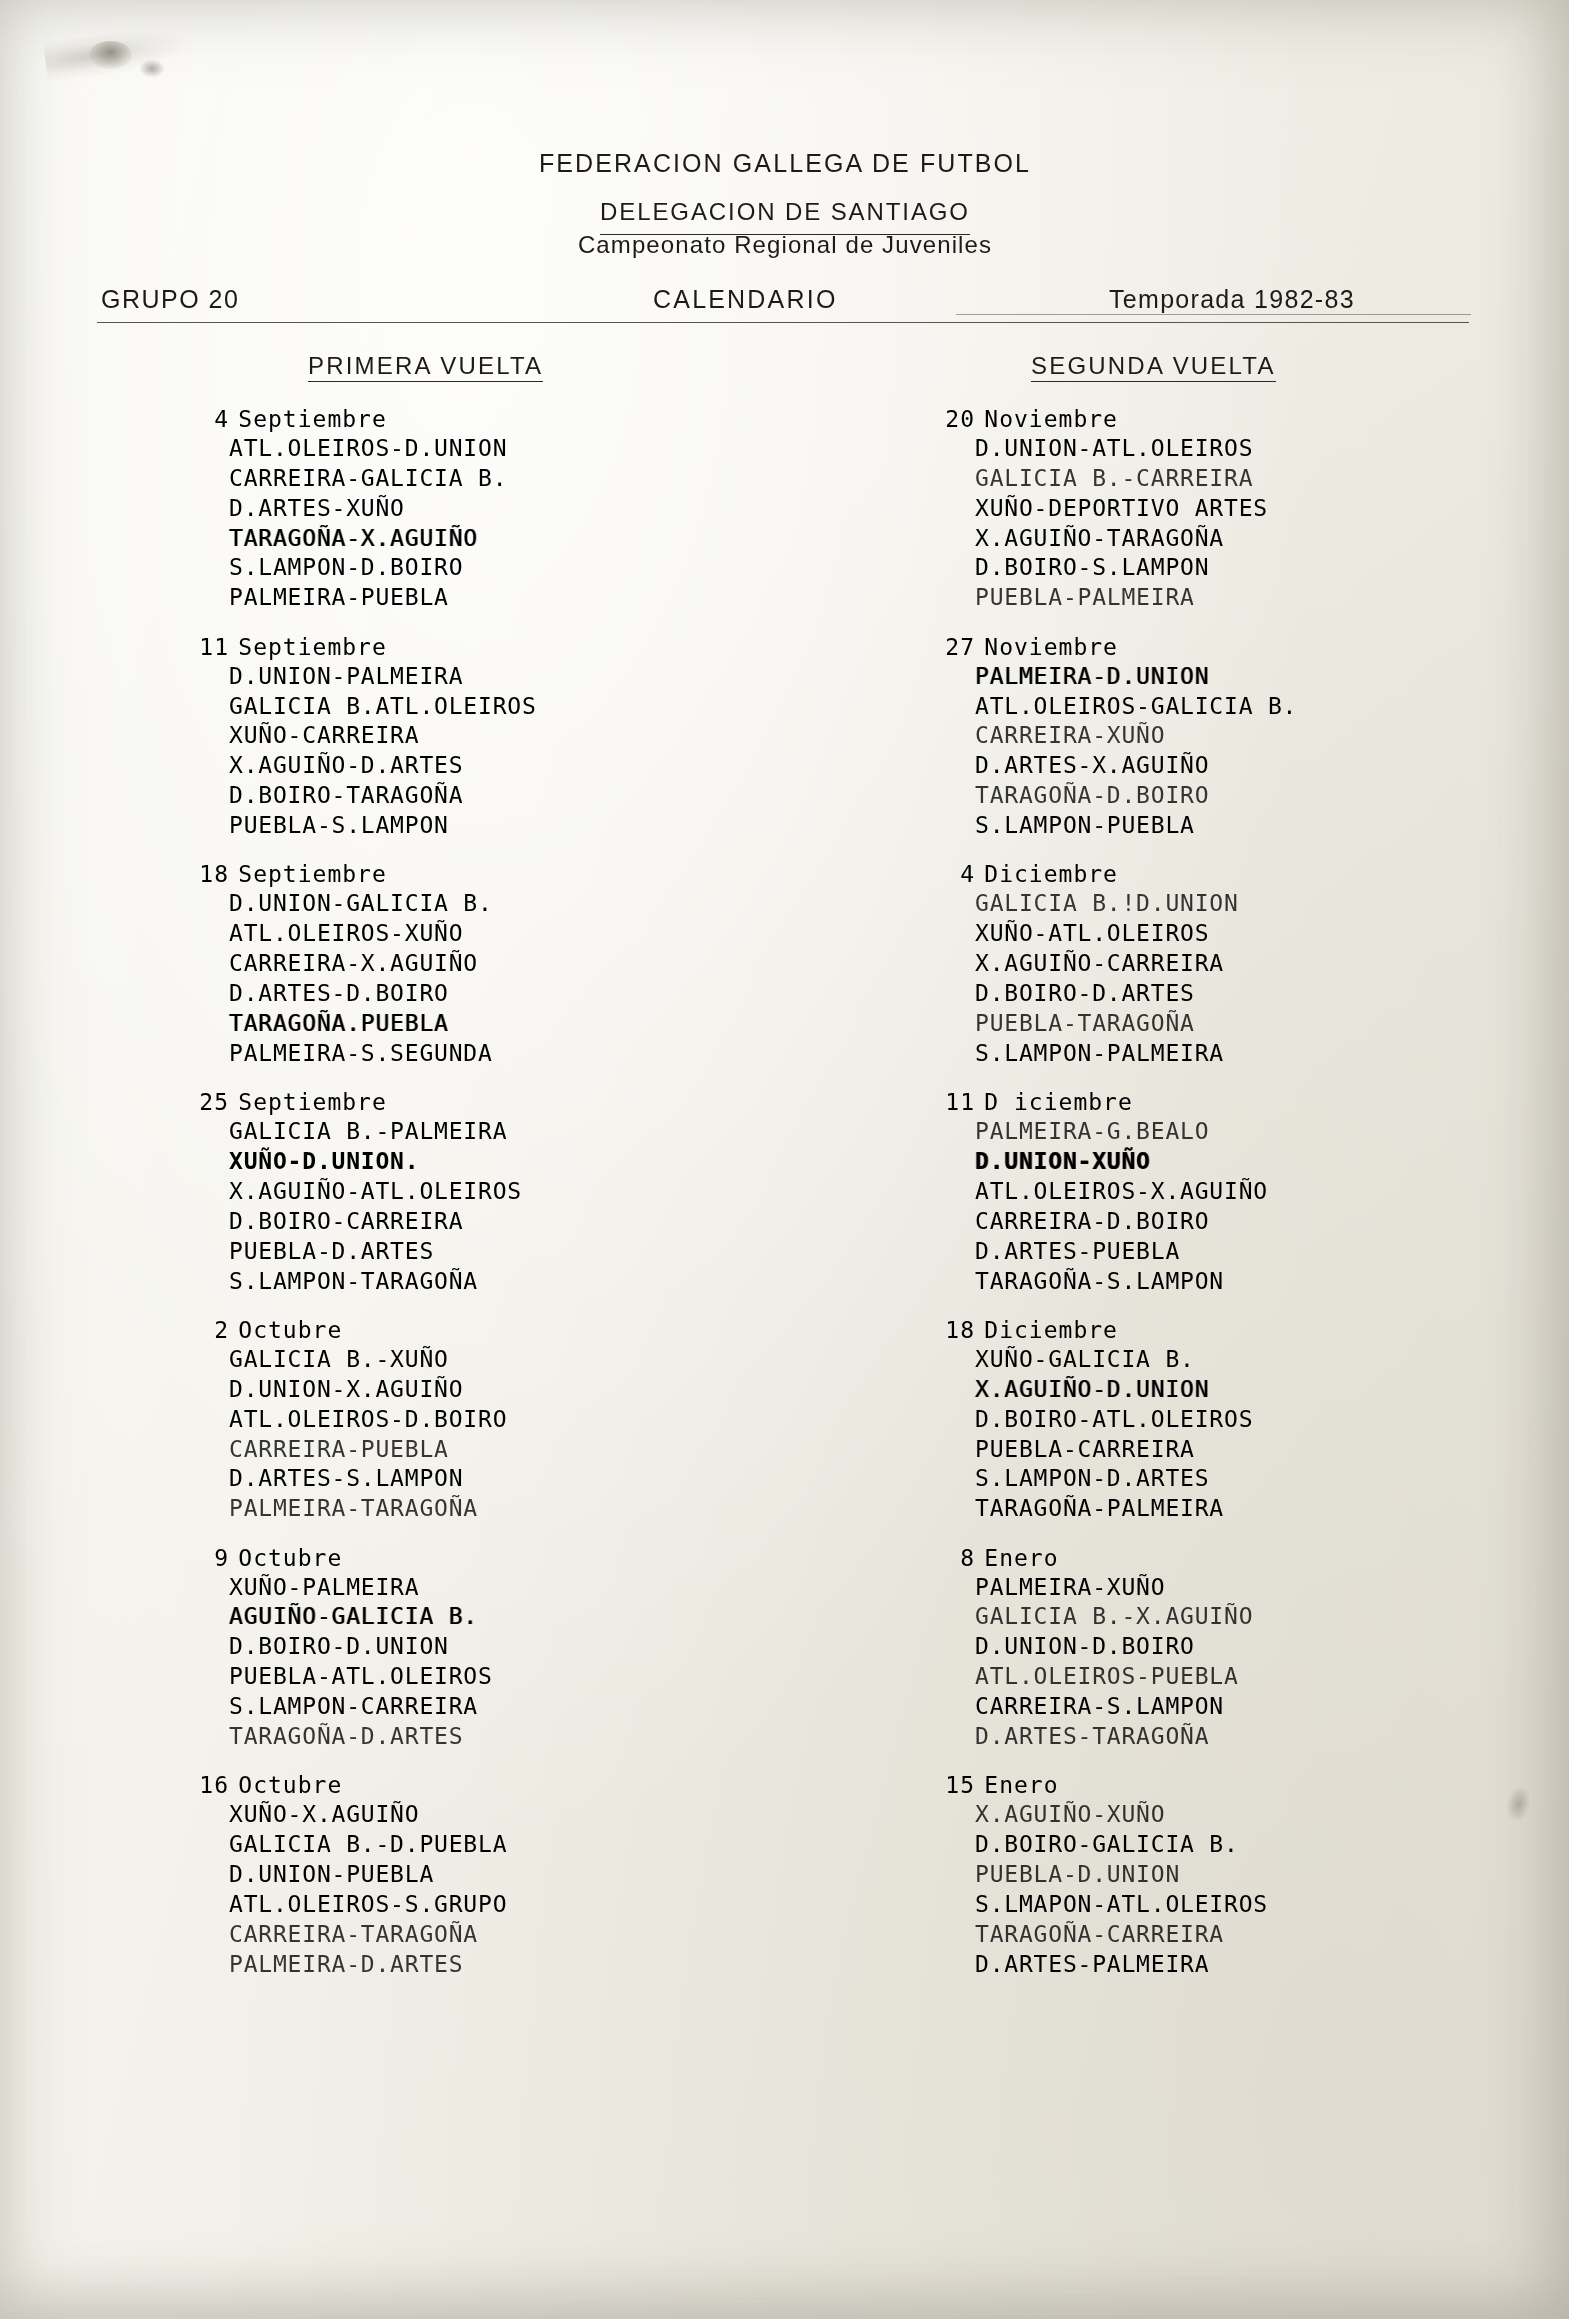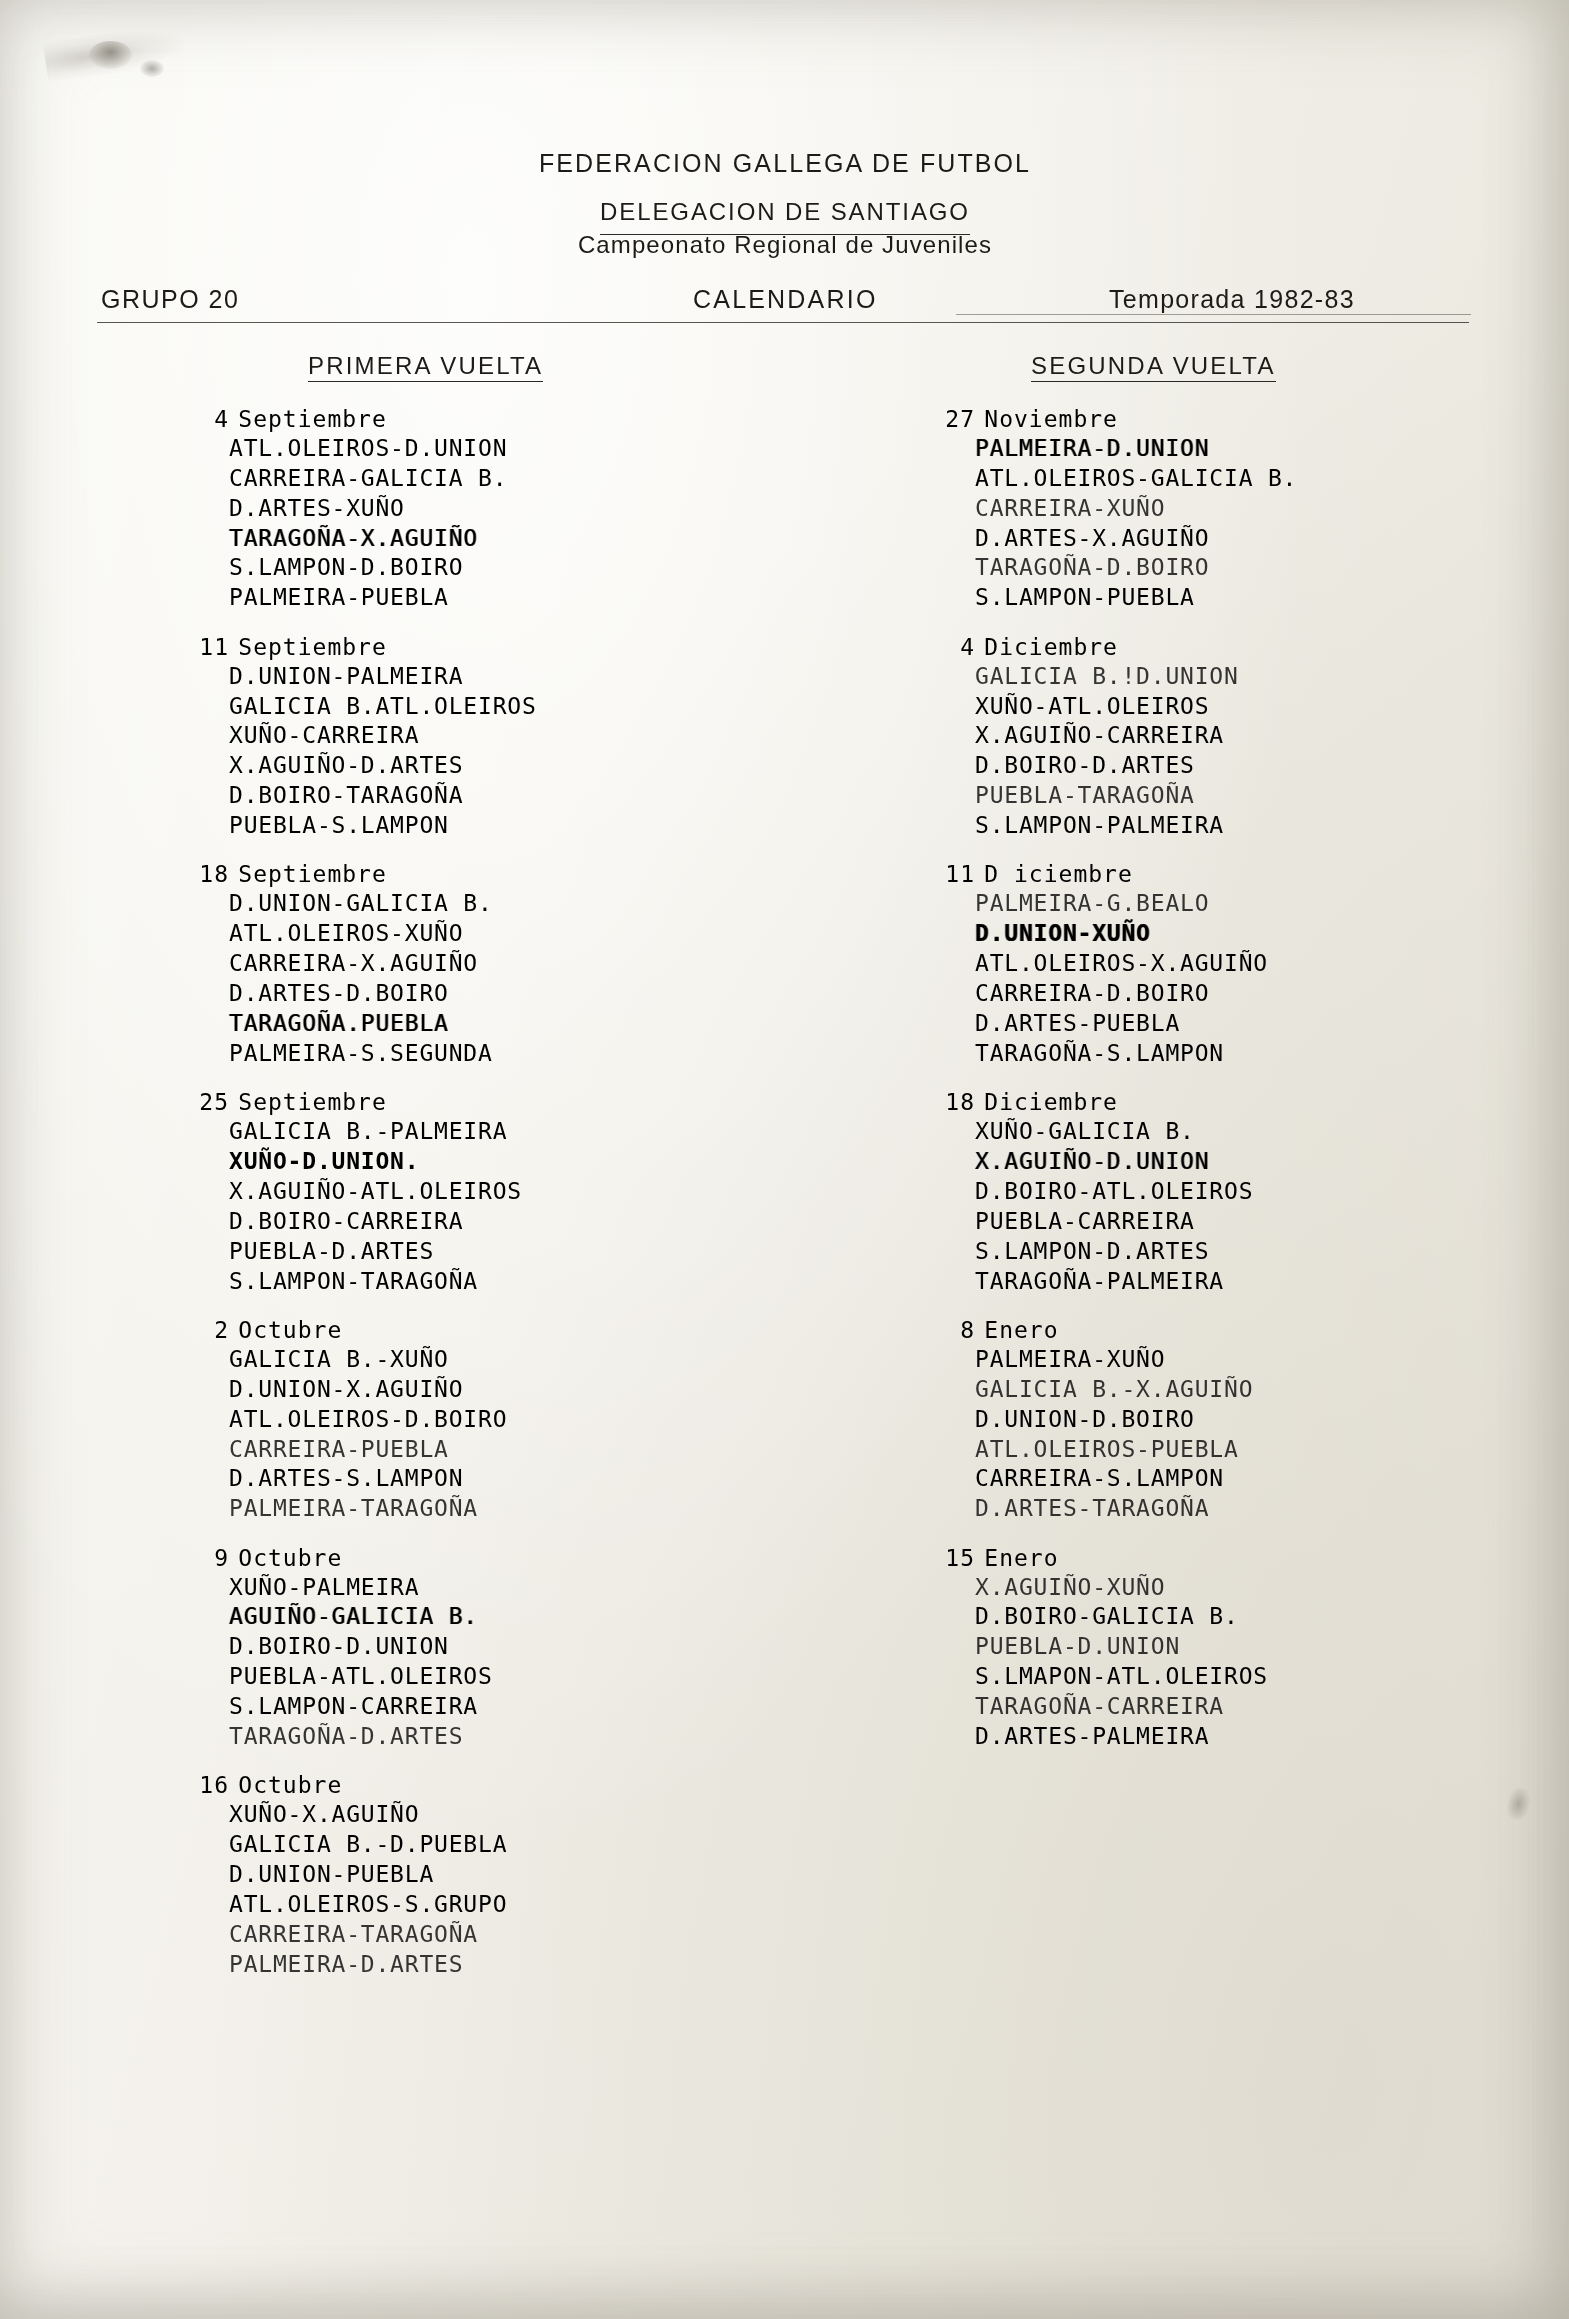--- a/index.html
+++ b/index.html
@@ -99,7 +99,7 @@
     letter-spacing: 1.5px;
   }
   .meta-grupo { position: absolute; left: 101px; top: 0; }
-  .meta-cal   { position: absolute; left: 653px; top: 0; letter-spacing: 2.2px; margin-left: 40px; }
+  .meta-cal   { position: absolute; left: 653px; top: 0; letter-spacing: 2.2px; }
   .meta-temp  { position: absolute; left: 1109px; top: 0; letter-spacing: 1.3px; }
 
   .rule {

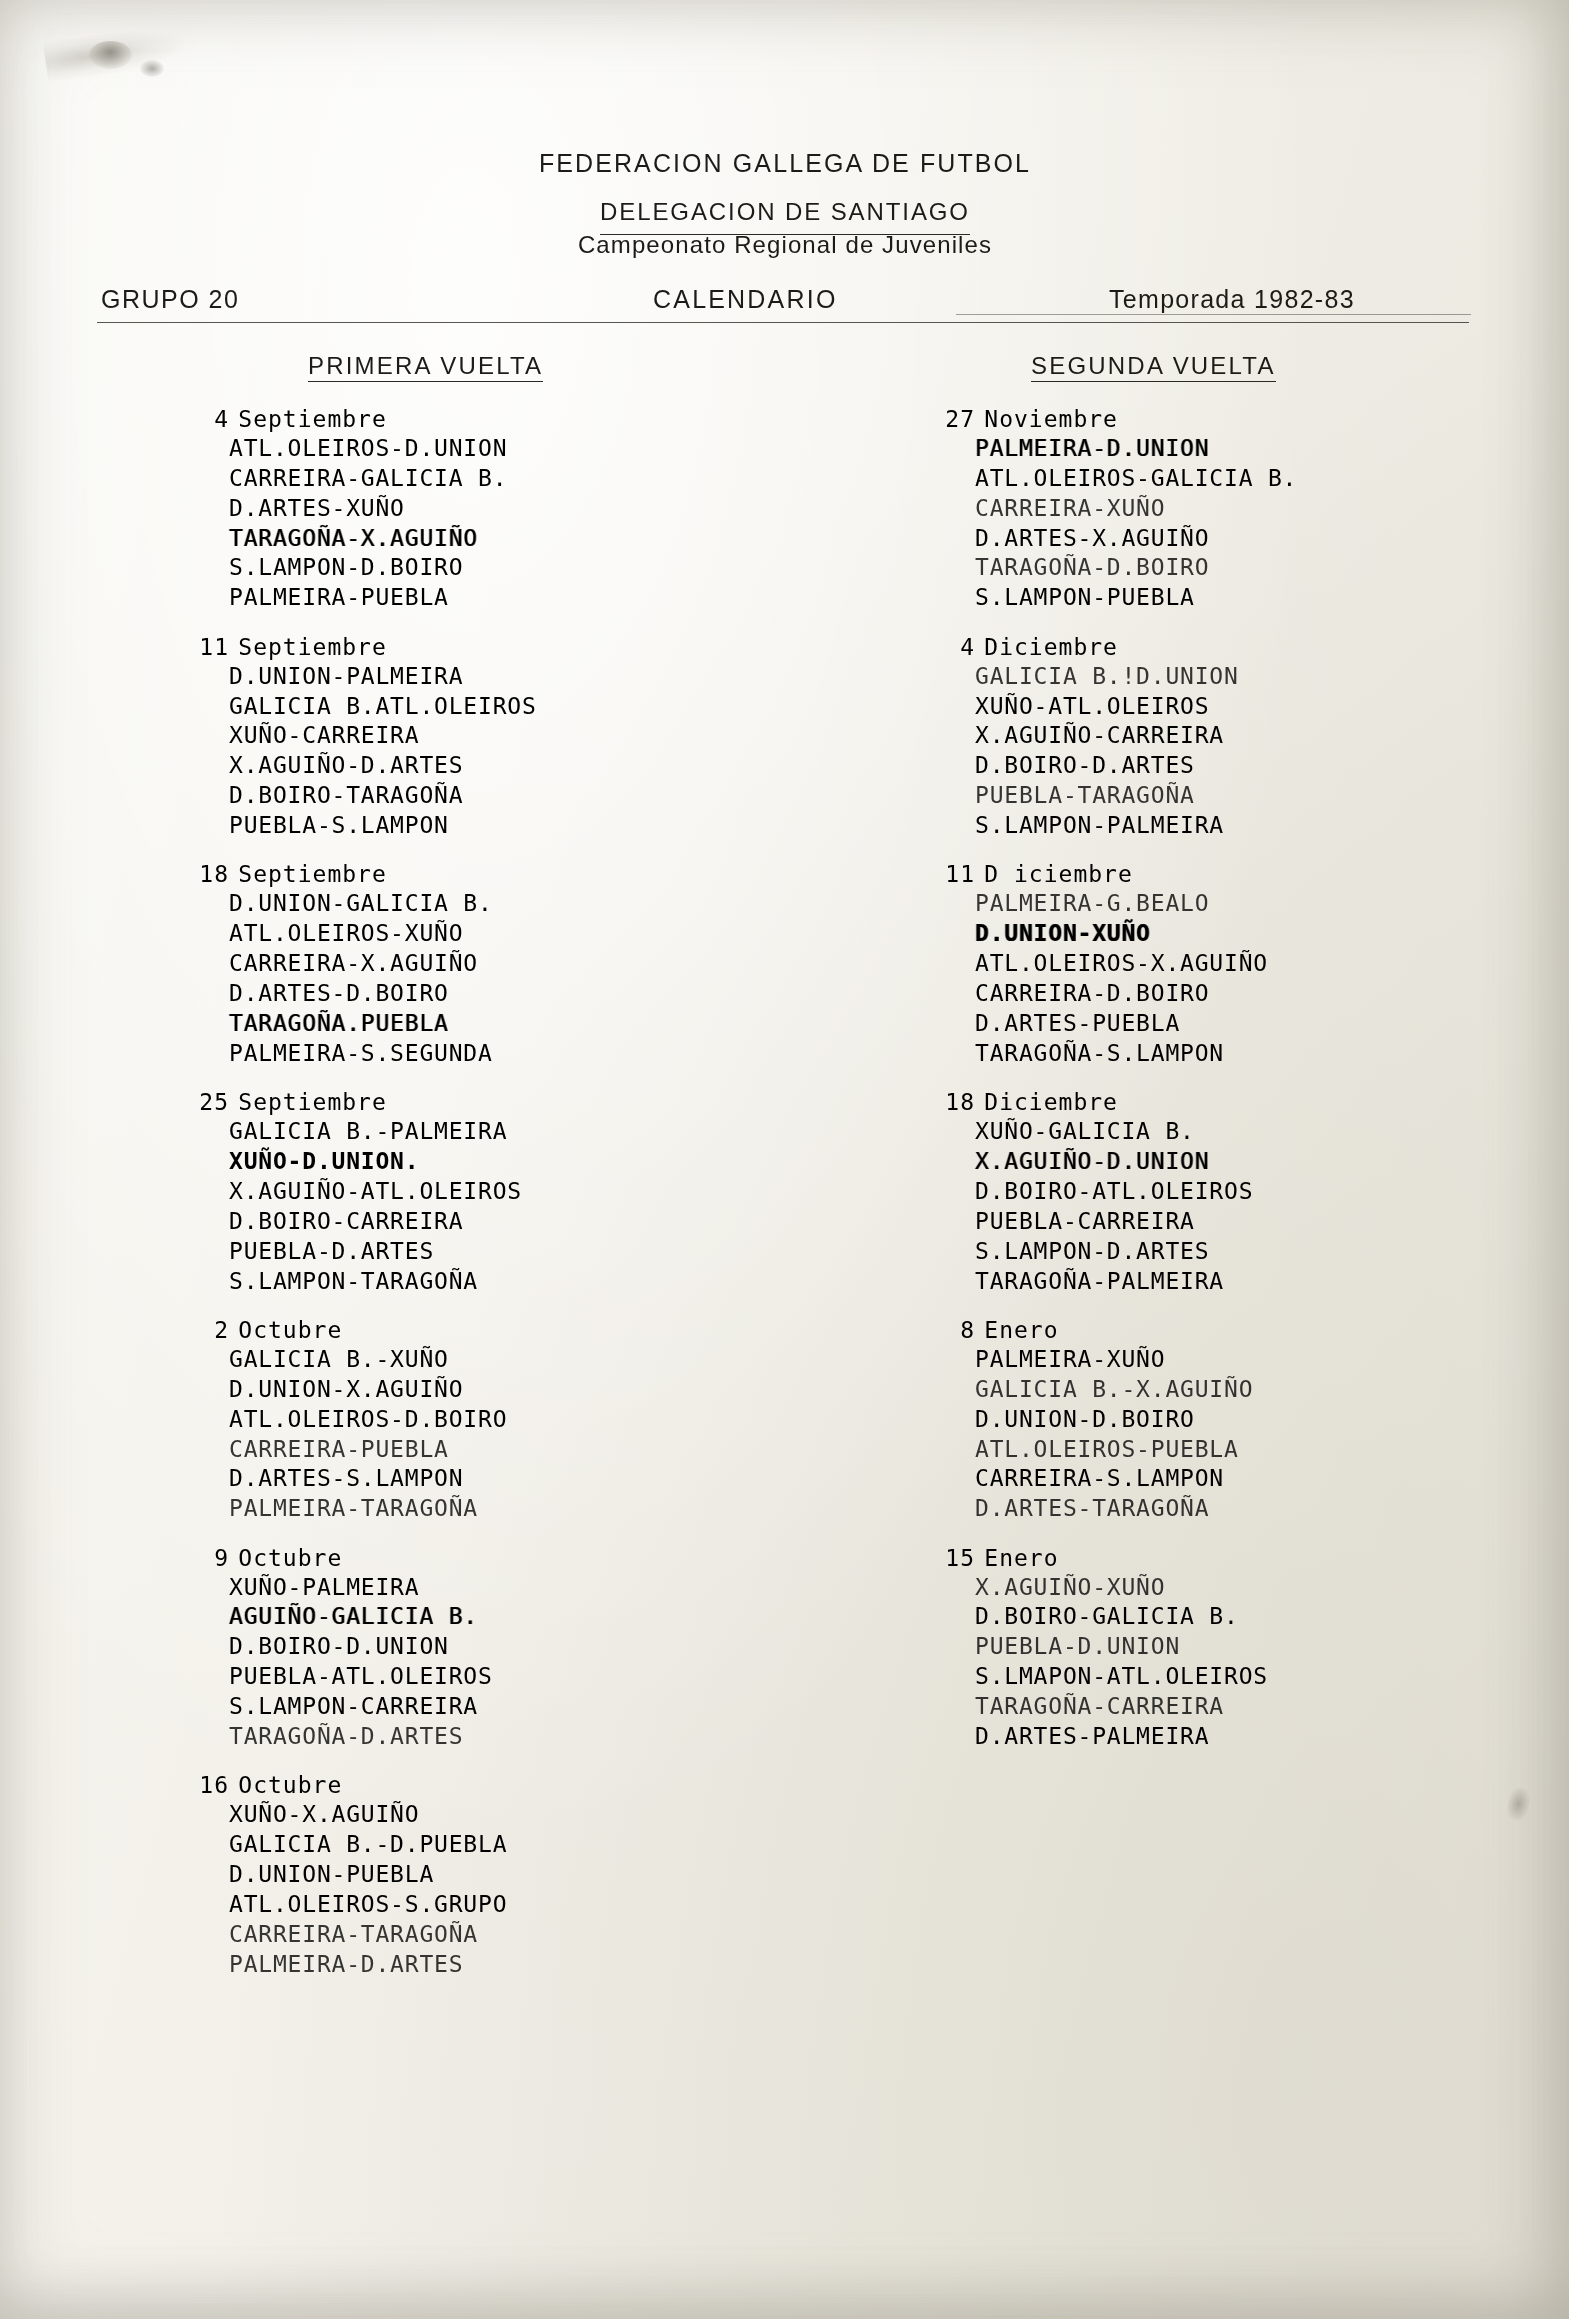--- a/index.html
+++ b/index.html
@@ -259,6 +259,15 @@
 
   <div class="col col-right">
 
+    <div class="block">
+      <div class="typed-inline date"><span class="dnum">20</span><span class="dmon">Noviembre</span></div>
+      <div class="match">D.UNION-ATL.OLEIROS</div>
+      <div class="match fade">GALICIA B.-CARREIRA</div>
+      <div class="match">XUÑO-DEPORTIVO ARTES</div>
+      <div class="match">X.AGUIÑO-TARAGOÑA</div>
+      <div class="match">D.BOIRO-S.LAMPON</div>
+      <div class="match fade">PUEBLA-PALMEIRA</div>
+    </div>
 
     <div class="block">
       <div class="typed-inline date"><span class="dnum">27</span><span class="dmon">Noviembre</span></div>

